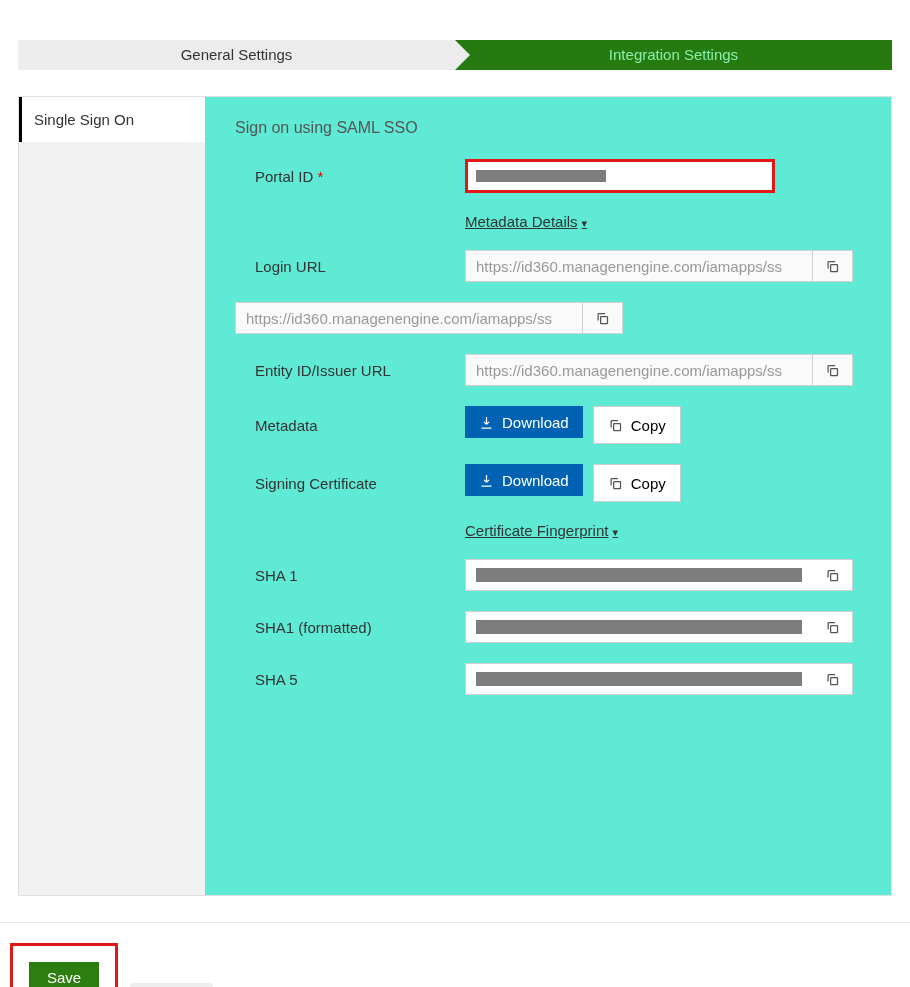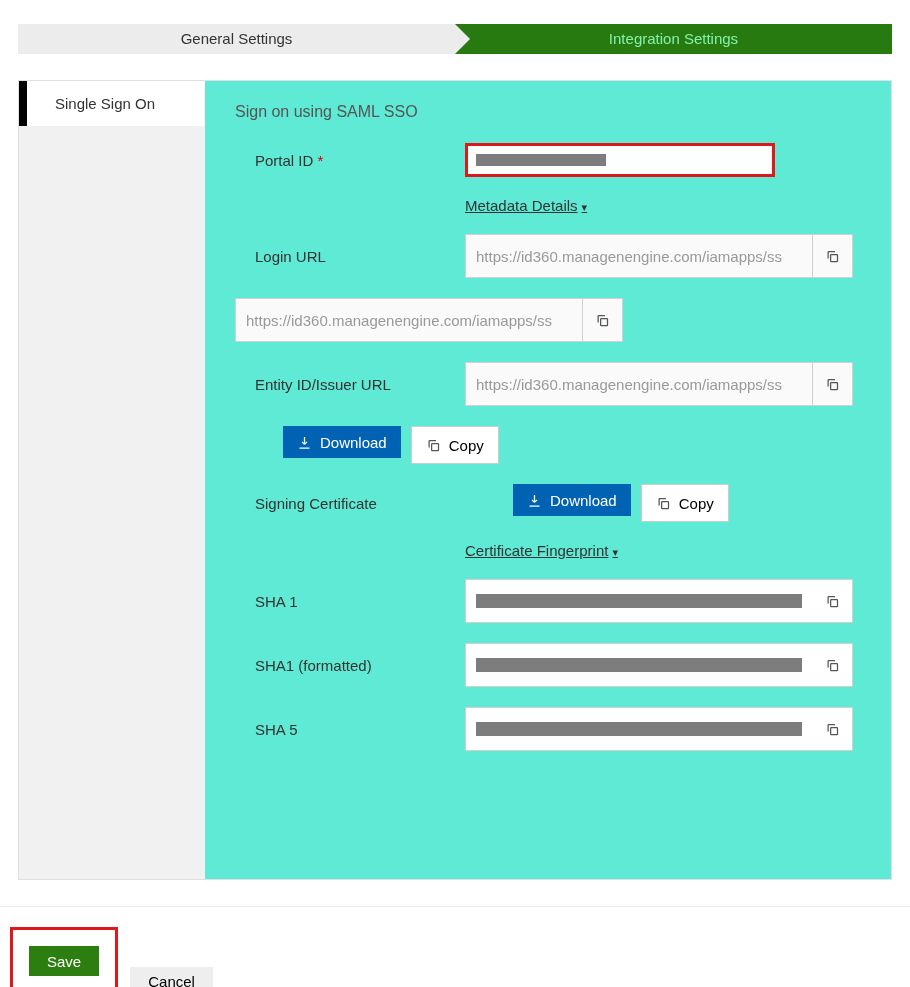--- a/index.html
+++ b/index.html
@@ -14,7 +14,7 @@
 
   .tabs {
     display: flex;
-    margin: 24px 18px 0;
+    margin: 40px 18px 0;
   }
   .tab {
     flex: 1;

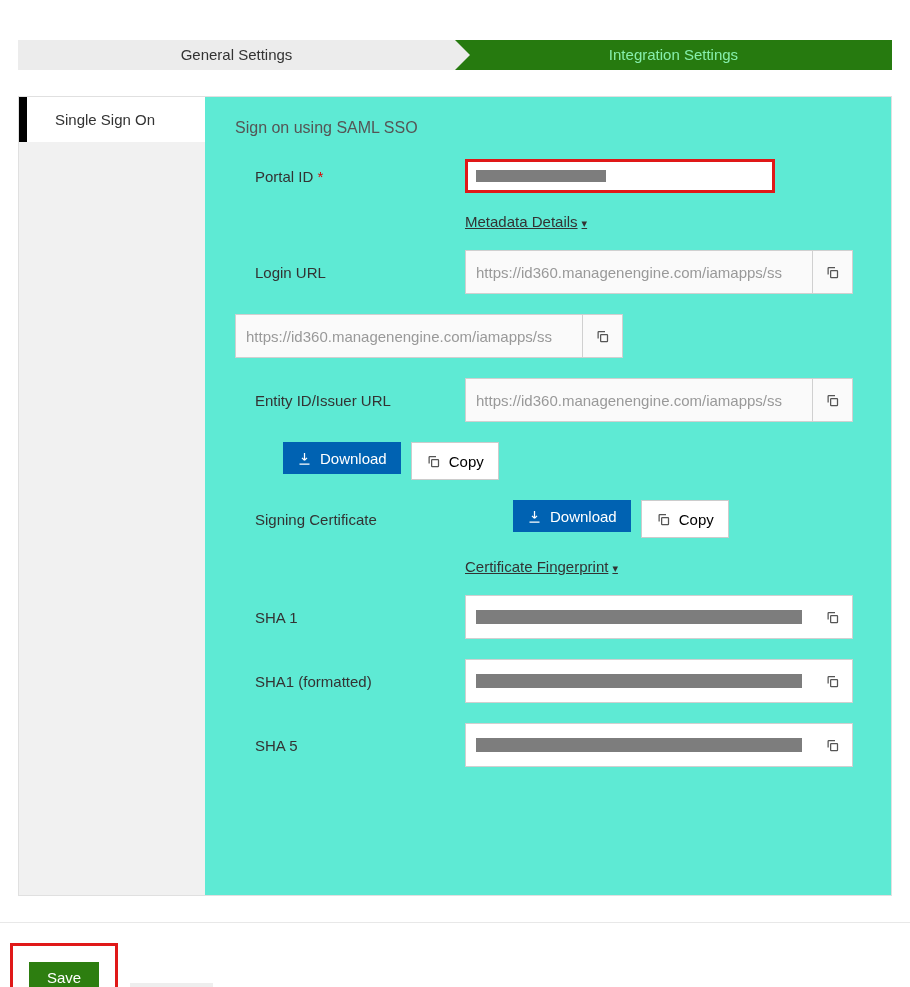--- a/index.html
+++ b/index.html
@@ -55,8 +55,8 @@
   }
   .side-item {
     background: #fff;
-    border-left: 8px solid #000000;
-    padding: 14px 28px;
+    border-left: 3px solid #000000;
+    padding: 14px 12px;
     color: #333;
     font-size: 15px;
   }

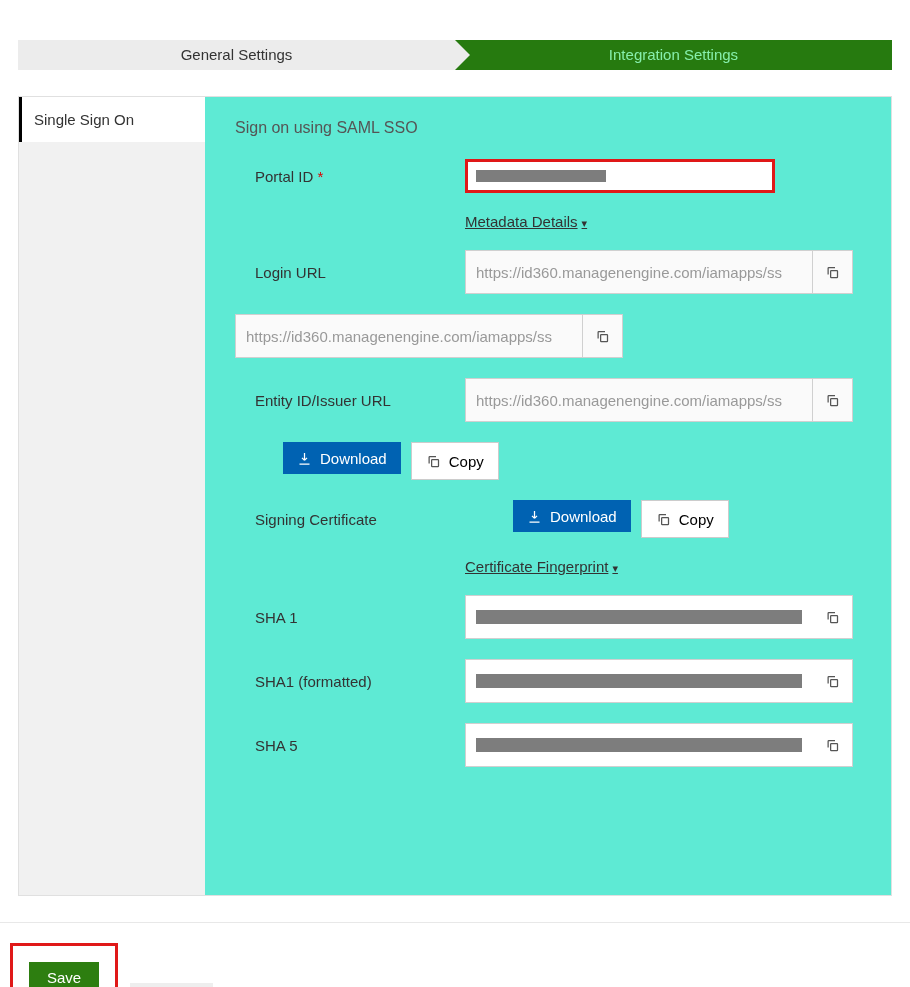--- a/index.html
+++ b/index.html
@@ -117,7 +117,7 @@
     align-items: center;
     border: 1px solid #d0d0d0;
     background: #fafafa;
-    height: 44px;
+    height: 32px;
     width: 388px;
   }
   .url-text {

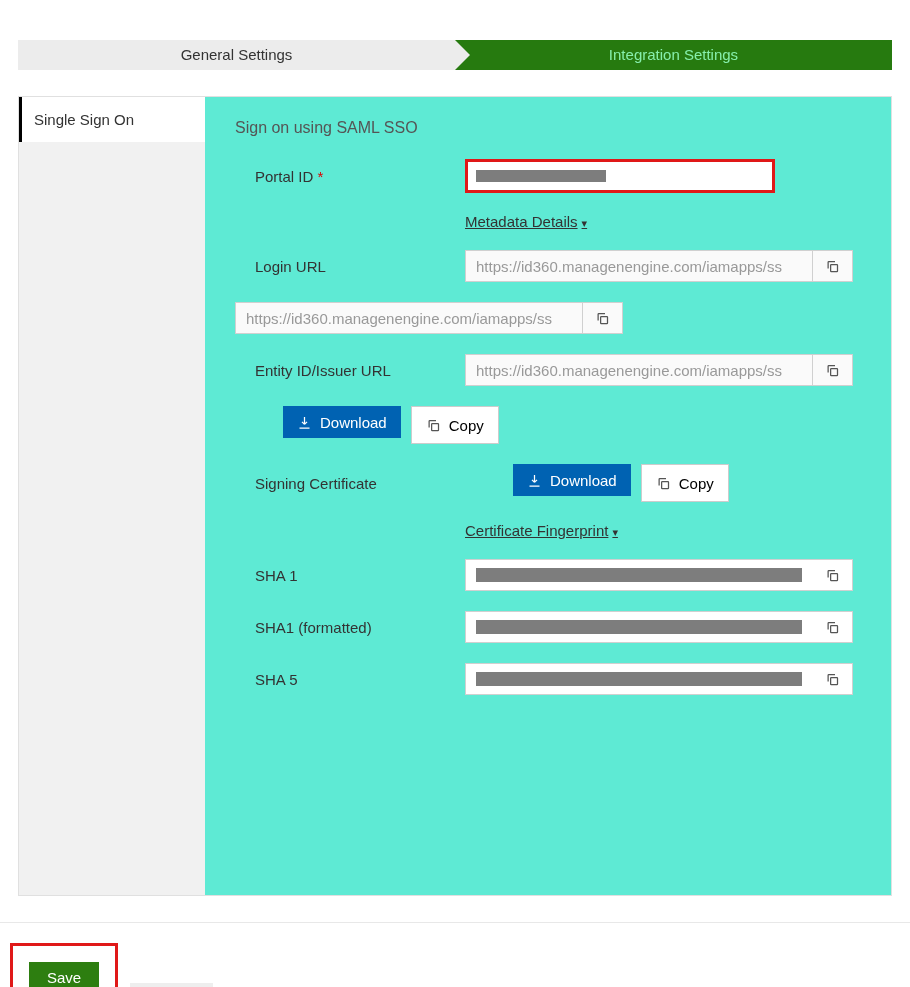--- a/index.html
+++ b/index.html
@@ -288,6 +288,7 @@
     </div>
 
     <div class="row">
+      <div class="row-label">Metadata</div>
       <div class="row-control btn-row">
         <button class="btn-primary">
           <svg width="15" height="15" viewBox="0 0 24 24" fill="none" stroke="#fff" stroke-width="2">

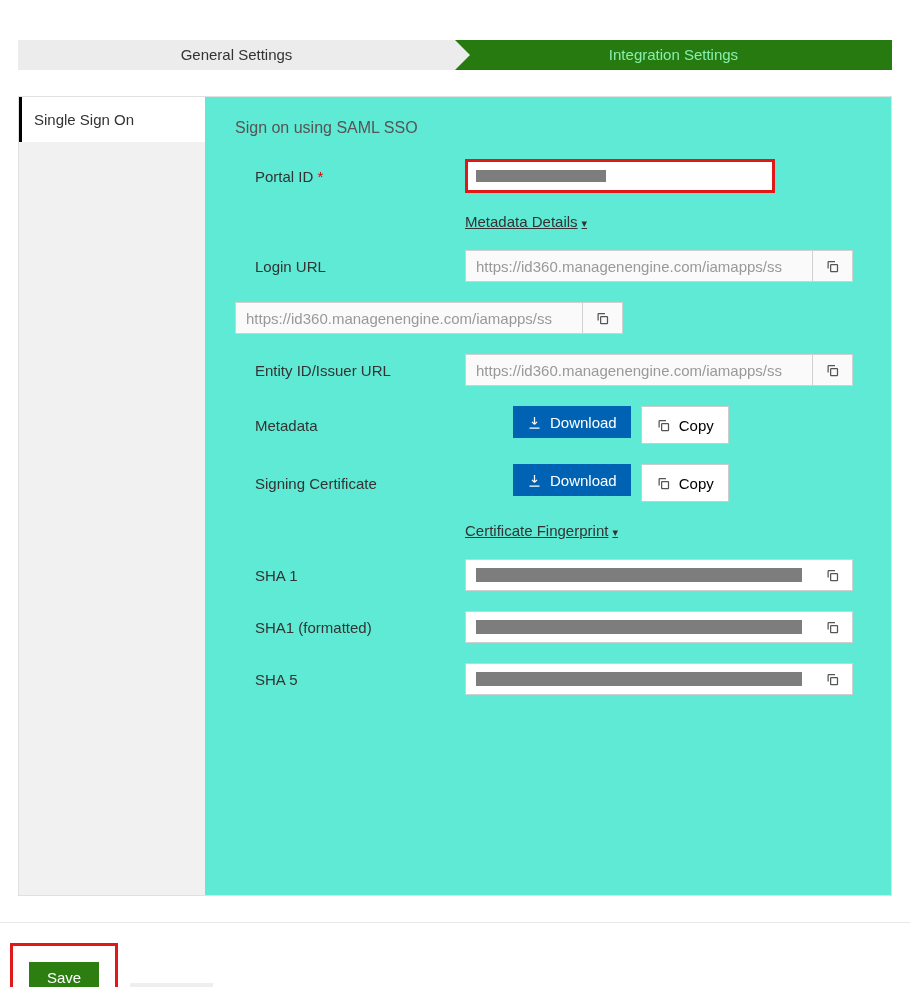--- a/index.html
+++ b/index.html
@@ -139,7 +139,7 @@
   }
   .copy-btn.noborder { border-left: none; }
 
-  .btn-row { display: flex; gap: 10px; margin-left: 48px; }
+  .btn-row { display: flex; gap: 10px; }
   .btn-primary {
     background: #0062b2;
     color: #fff;

